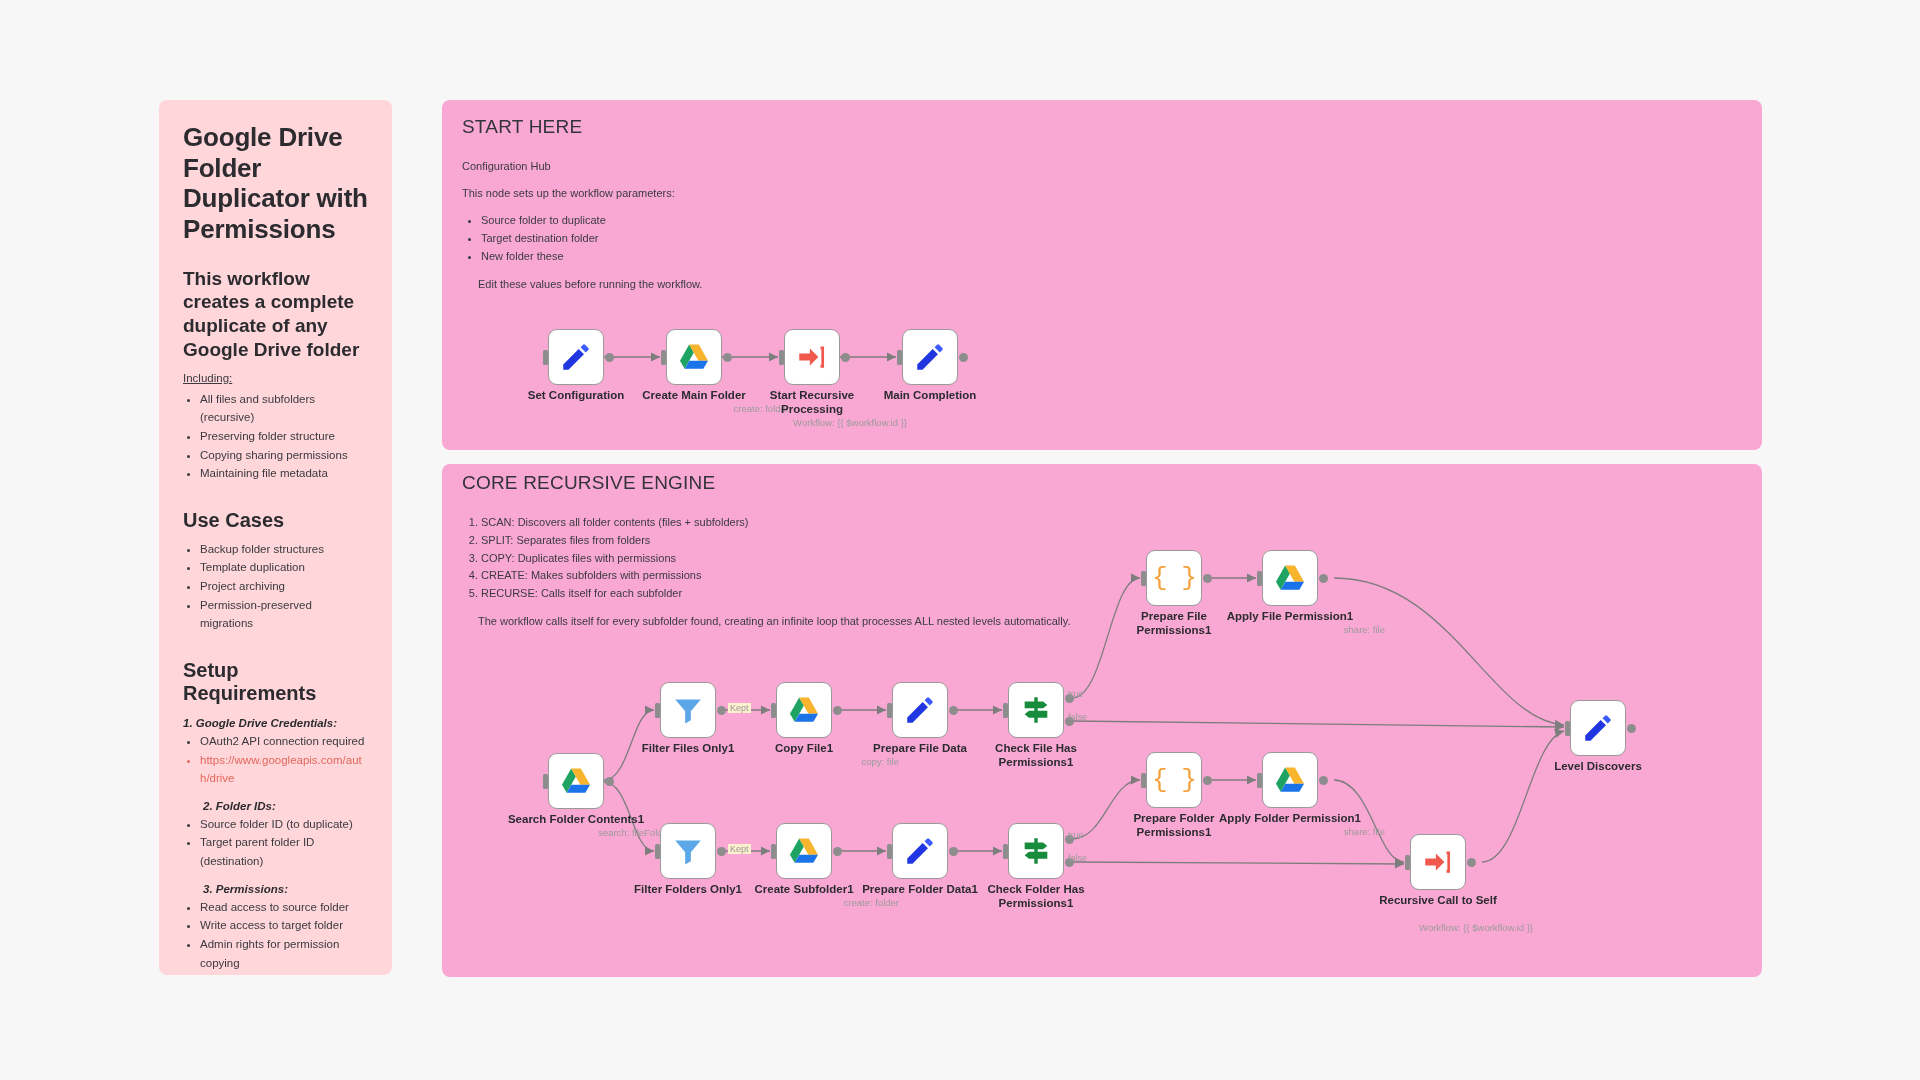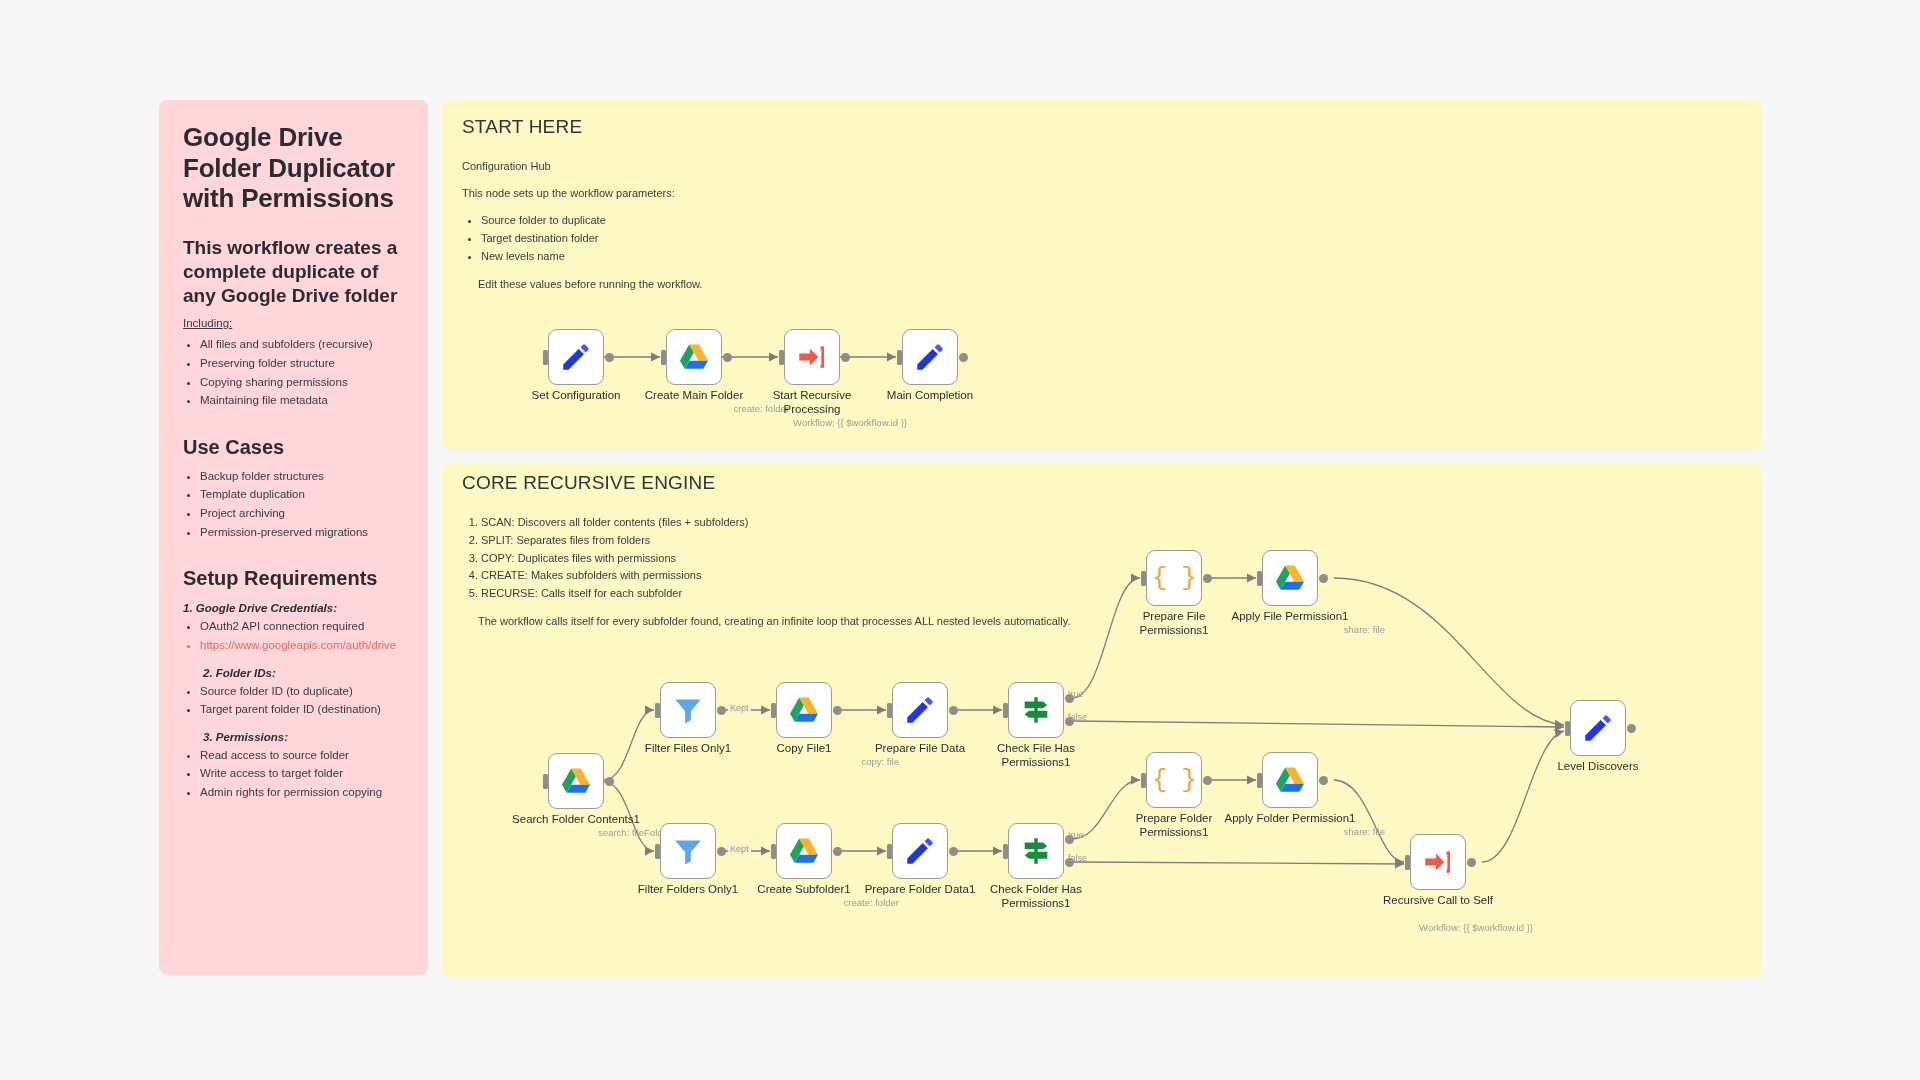--- a/index.html
+++ b/index.html
@@ -17,7 +17,7 @@
   .sticky-pink { background: #ffd6d9; }
   .sticky-yellow { background: #fef9c3; border-radius: 8px; }
 
-  #note-intro { left: 159px; top: 100px; width: 269px; height: 875px; padding: 22px 24px; overflow: hidden; }
+  #note-intro { left: 159px; top: 100px; width: 233px; height: 875px; padding: 22px 24px; overflow: hidden; }
   #note-start { left: 442px; top: 100px; width: 1320px; height: 350px; padding: 16px 20px; }
   #note-core  { left: 442px; top: 464px; width: 1320px; height: 513px; padding: 8px 20px; }
 

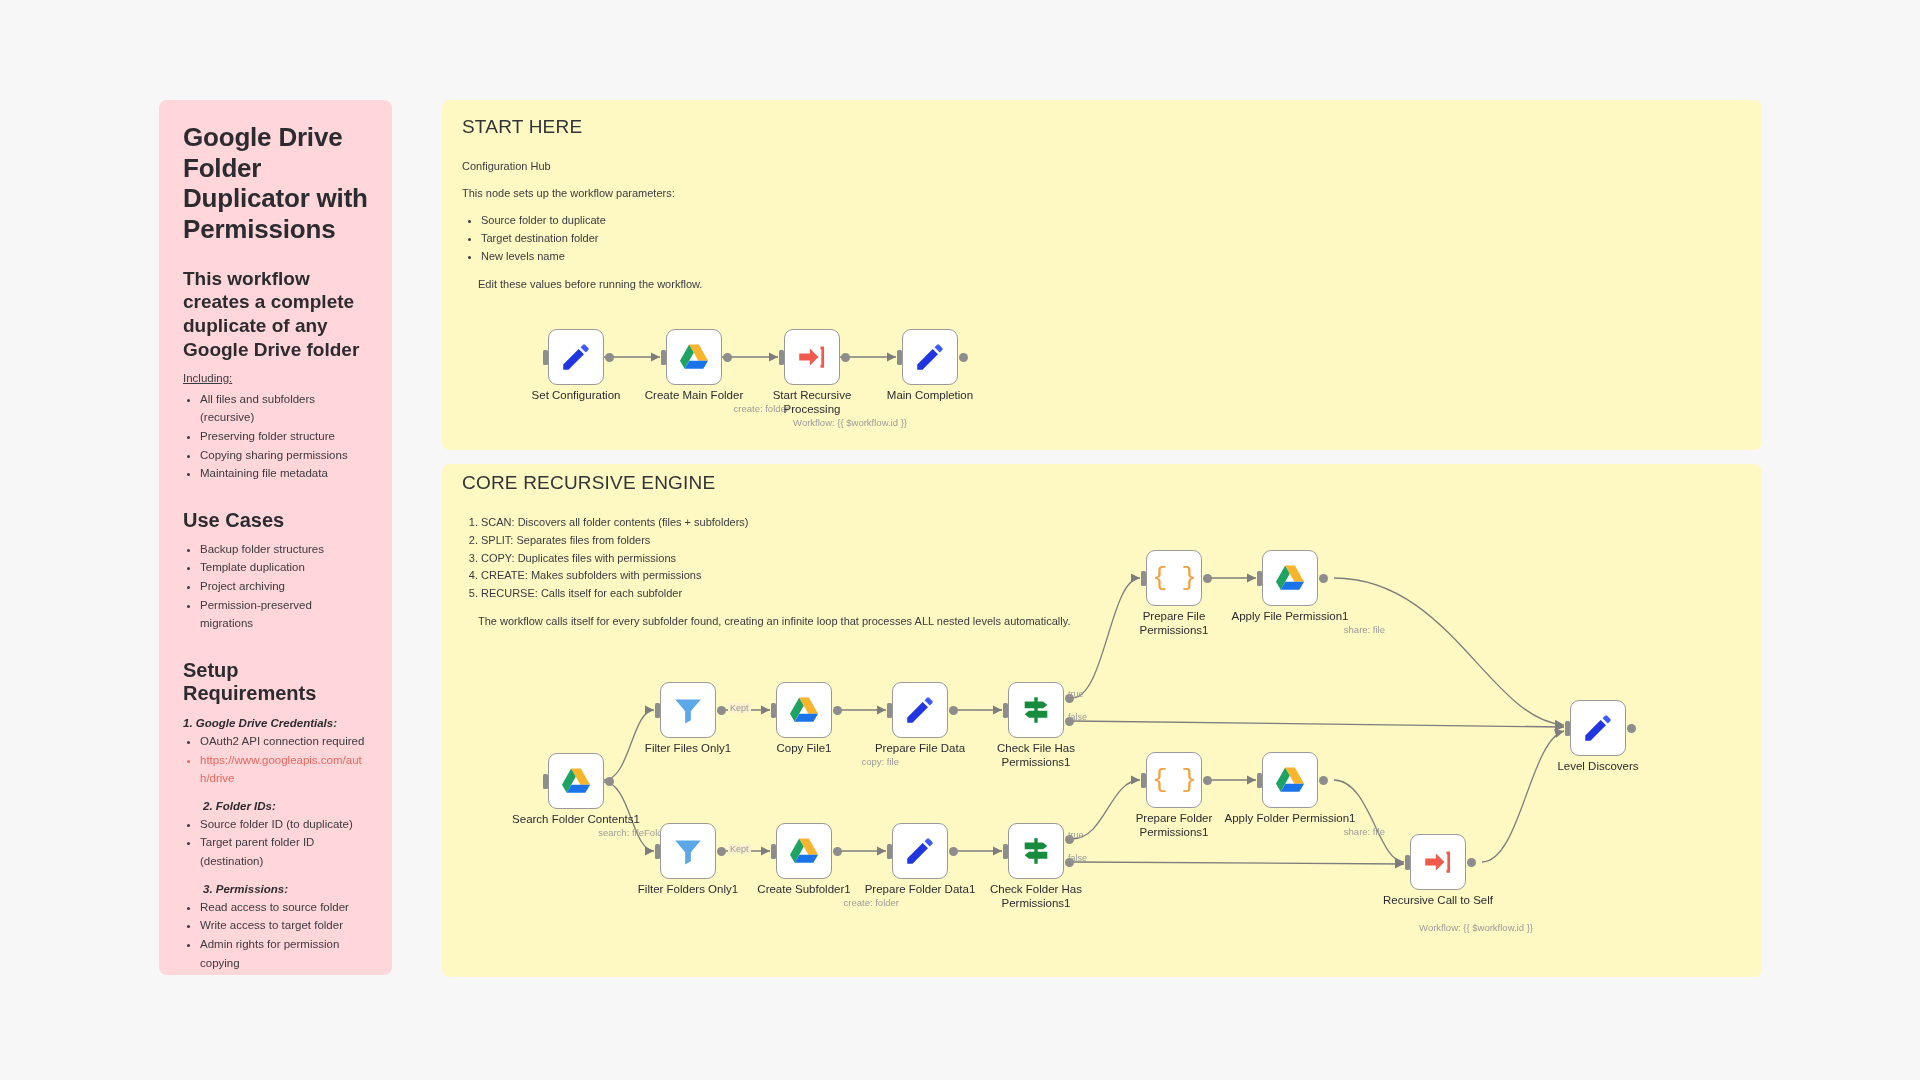--- a/index.html
+++ b/index.html
@@ -15,7 +15,7 @@
   
   .sticky { position: absolute; border-radius: 8px; }
   .sticky-pink { background: #ffd6d9; }
-  .sticky-yellow { background: #fef9c3; border-radius: 8px; }
+  .sticky-yellow { background: #f9a8d4; border-radius: 8px; }
 
   #note-intro { left: 159px; top: 100px; width: 233px; height: 875px; padding: 22px 24px; overflow: hidden; }
   #note-start { left: 442px; top: 100px; width: 1320px; height: 350px; padding: 16px 20px; }

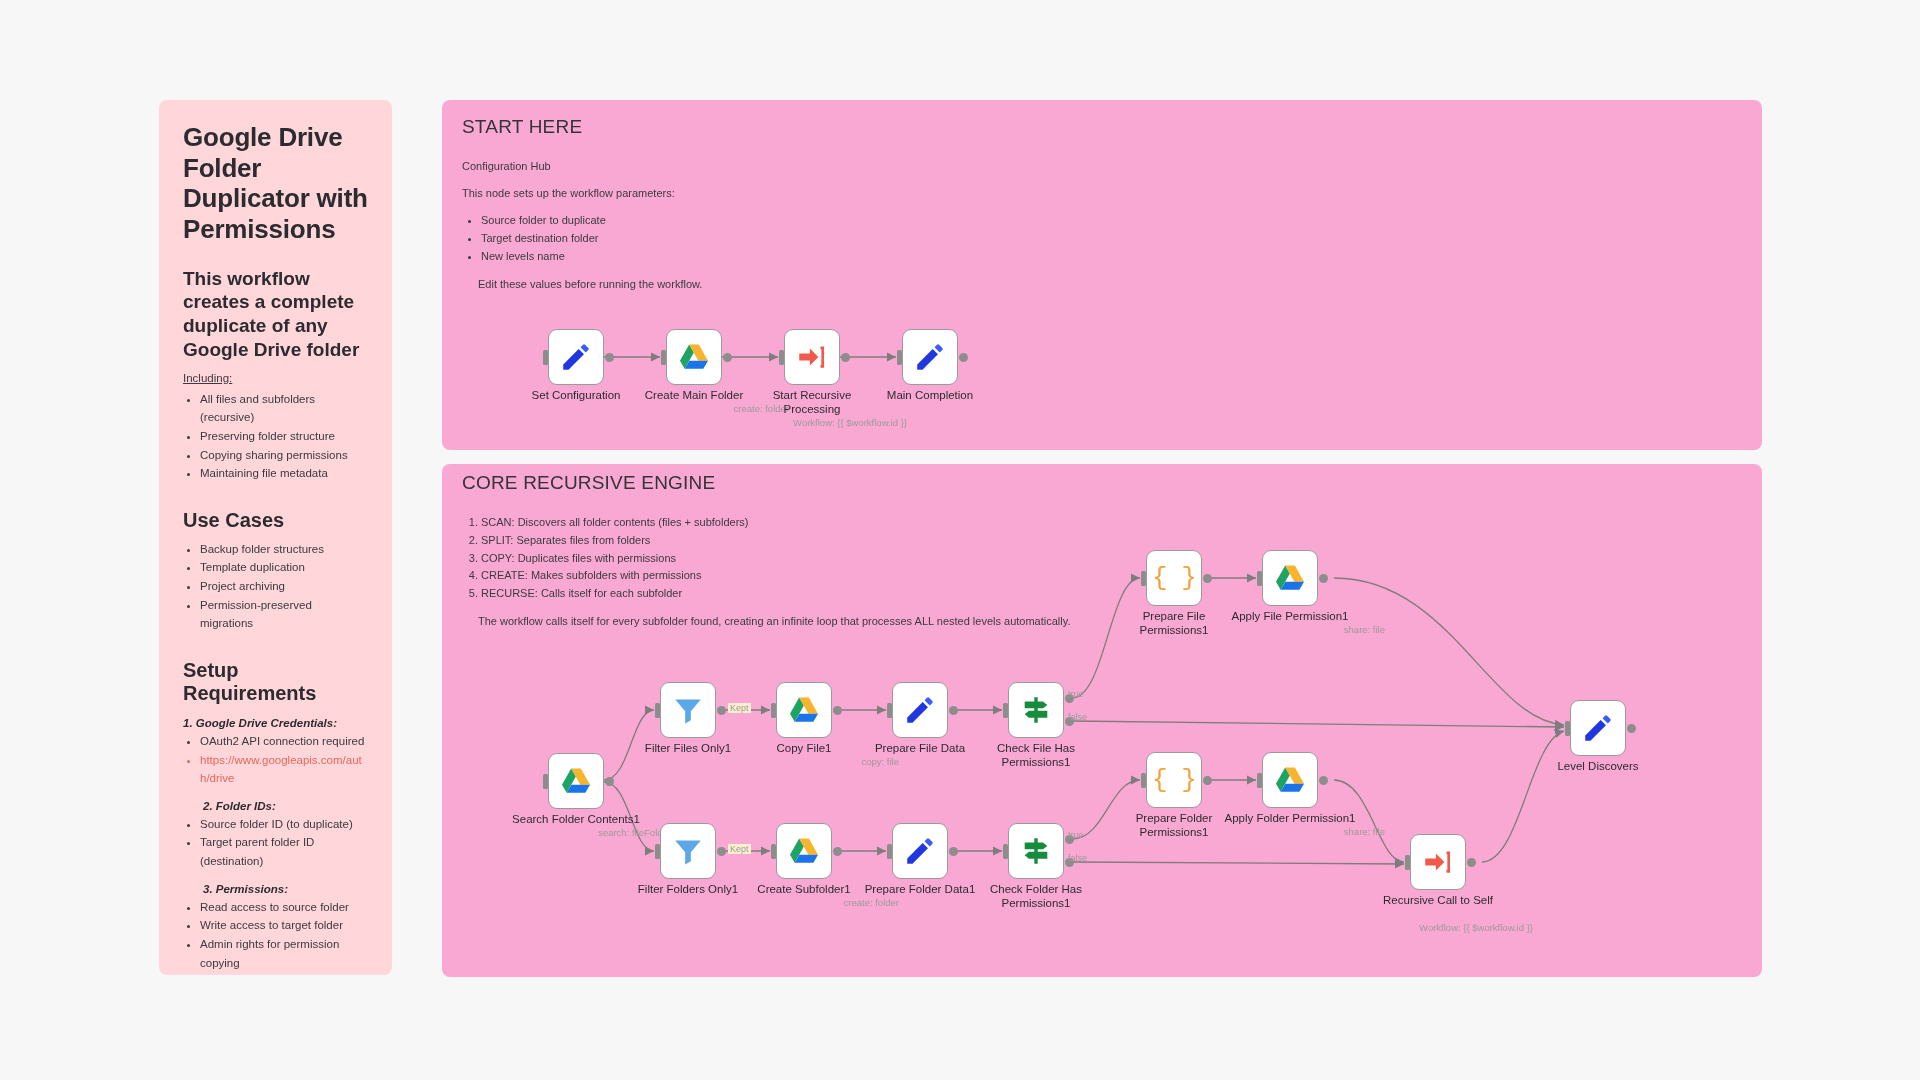--- a/index.html
+++ b/index.html
@@ -141,7 +141,7 @@
       <ul>
         <li>Source folder to duplicate</li>
         <li>Target destination folder</li>
-        <li>New levels name</li>
+        <li>New folder these</li>
       </ul>
       <p class="indent">Edit these values before running the workflow.</p>
     </div>

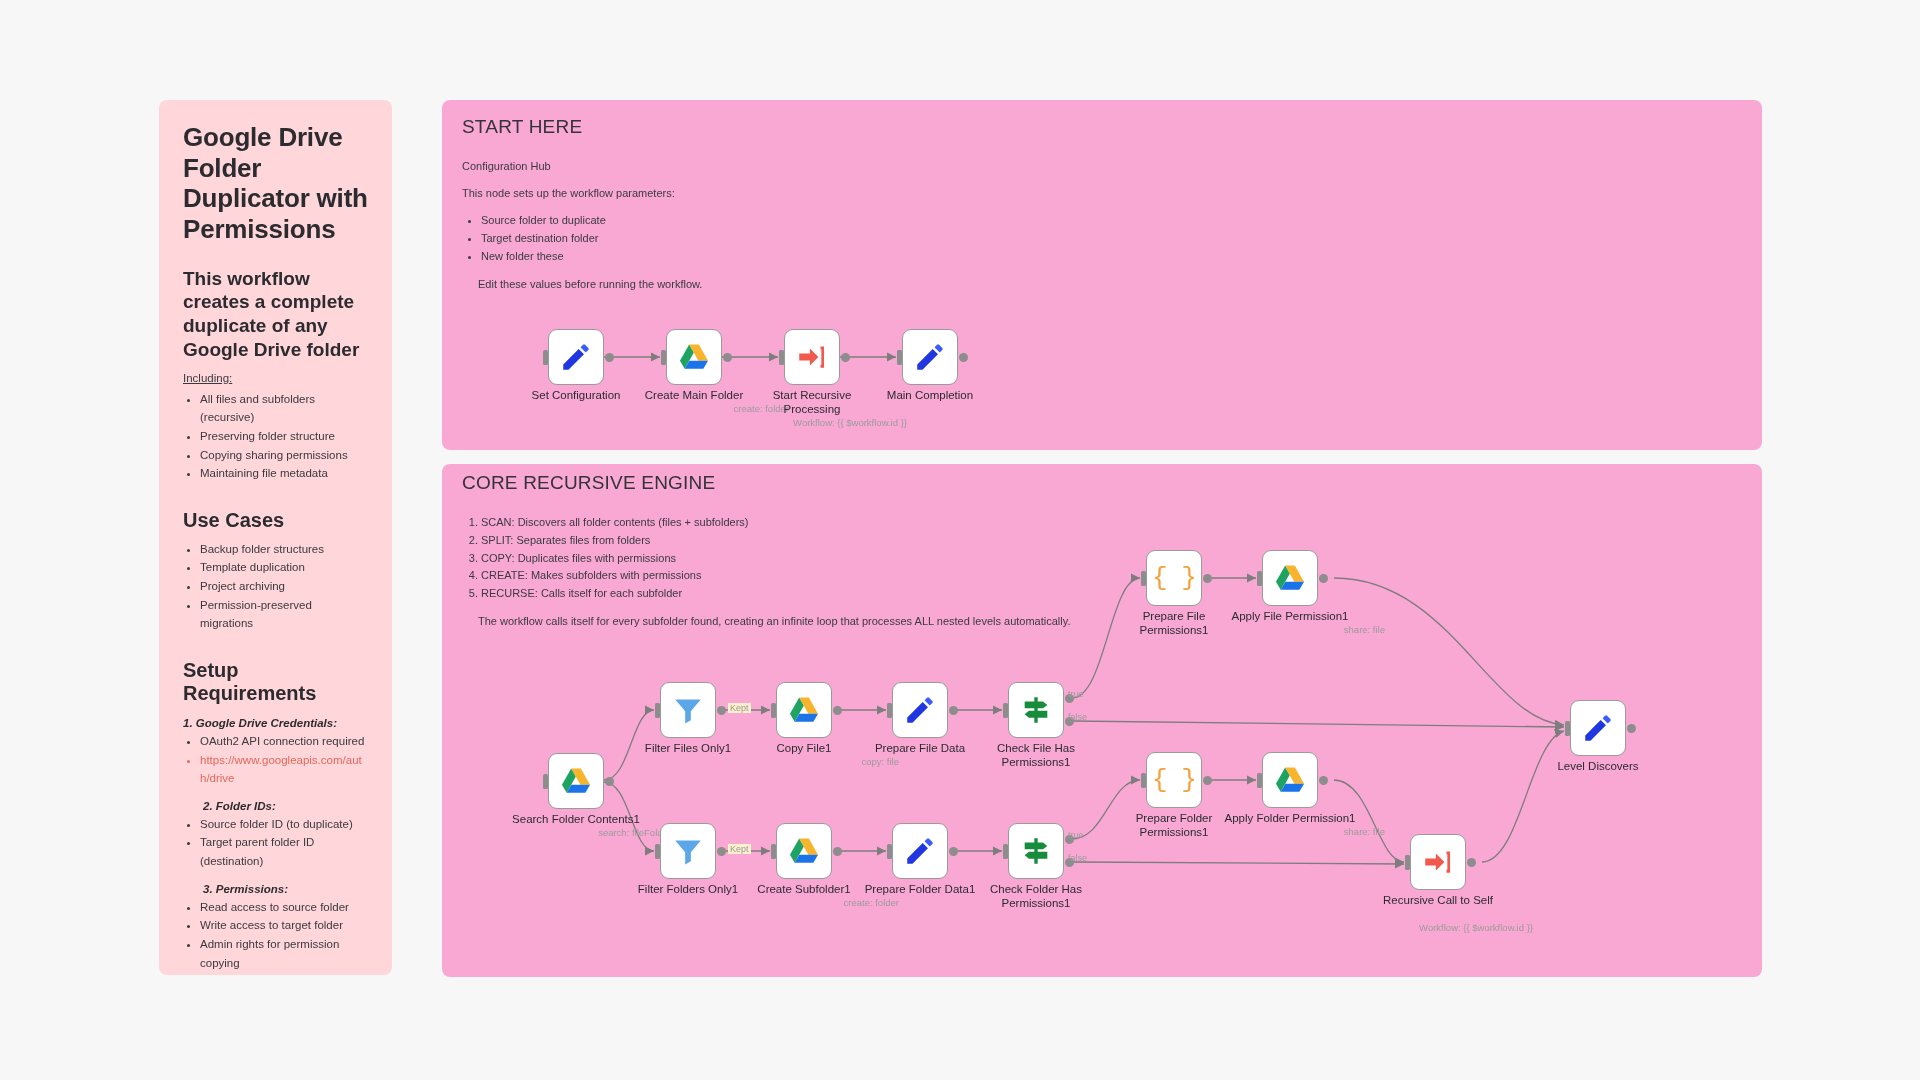--- a/index.html
+++ b/index.html
@@ -58,7 +58,7 @@
   .node .caption {
     position: absolute; top: 60px; left: 50%; transform: translateX(-50%);
     width: 150px; text-align: center;
-    font-size: 11.5px; font-weight: 400; color: #2b2b30; line-height: 1.18;
+    font-size: 11.5px; font-weight: 700; color: #2b2b30; line-height: 1.18;
     white-space: pre-line;
   }
   .node .subcaption {

